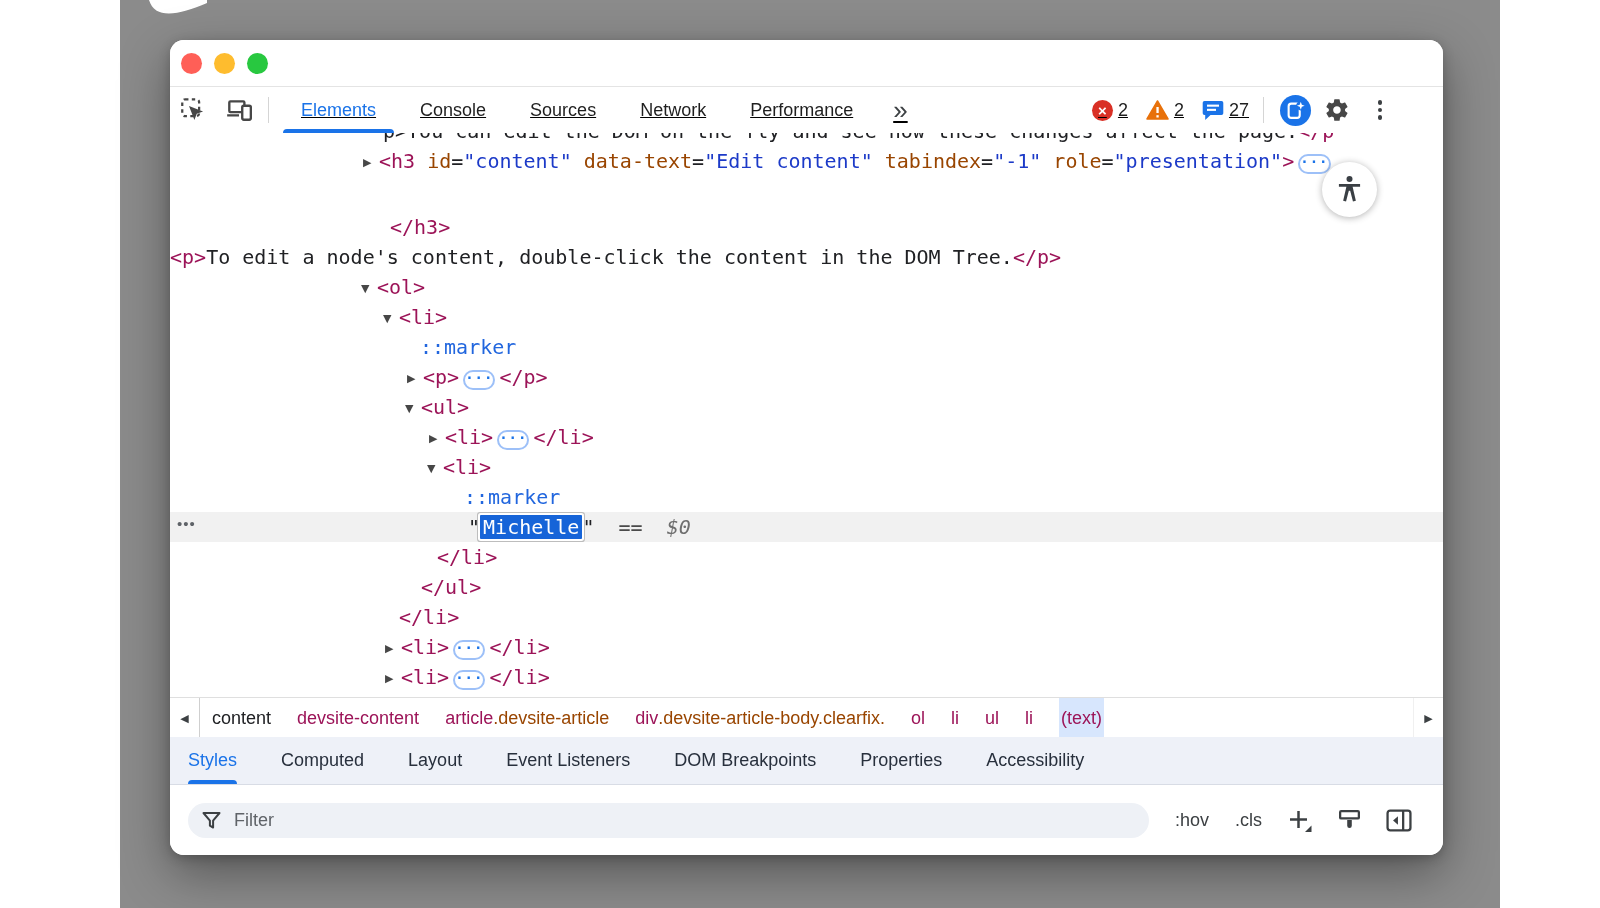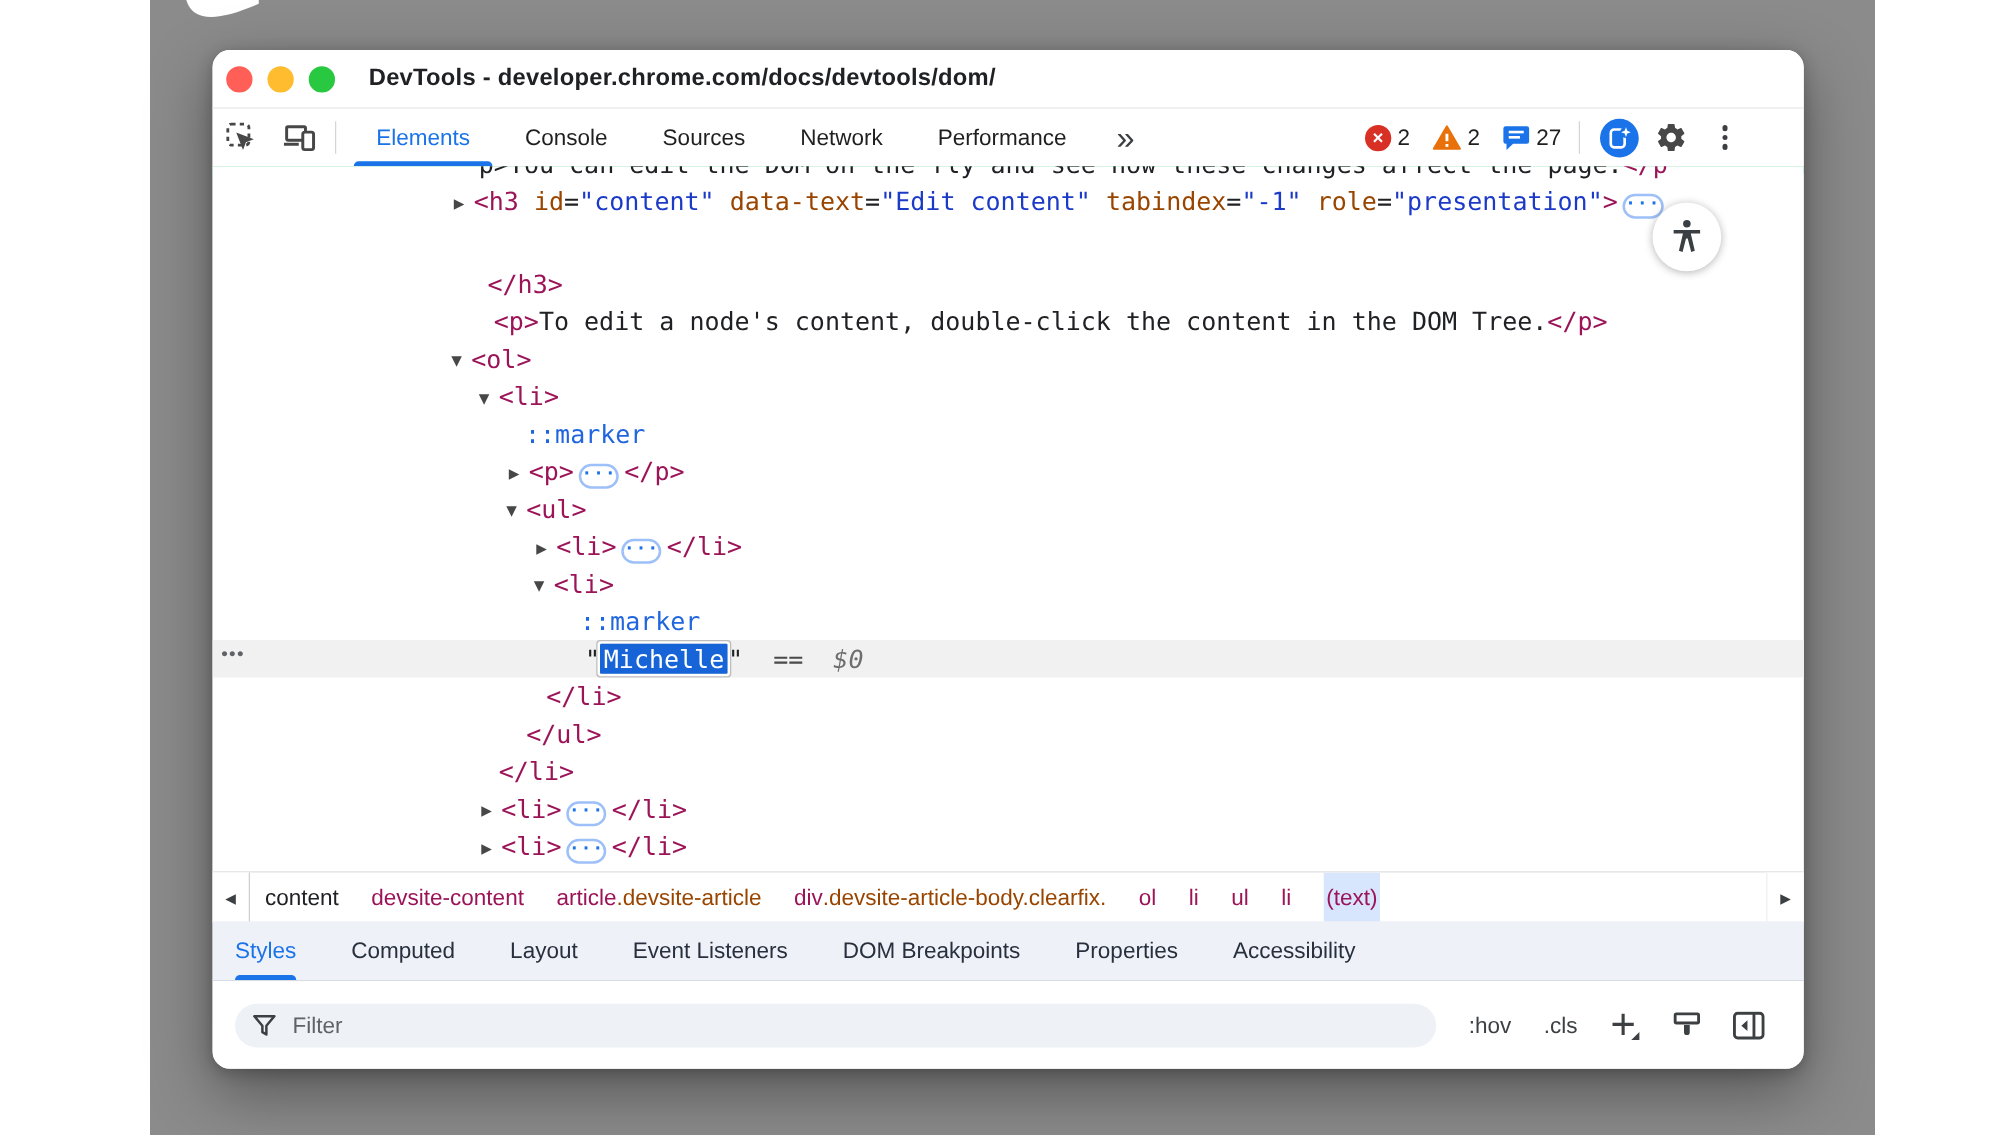--- a/index.html
+++ b/index.html
@@ -108,7 +108,6 @@
         <span class="light yellow"></span>
         <span class="light green"></span>
       </div>
-      <div class="title">DevTools - developer.chrome.com/docs/devtools/dom/</div>
     </div>
 
     <div class="toolbar">

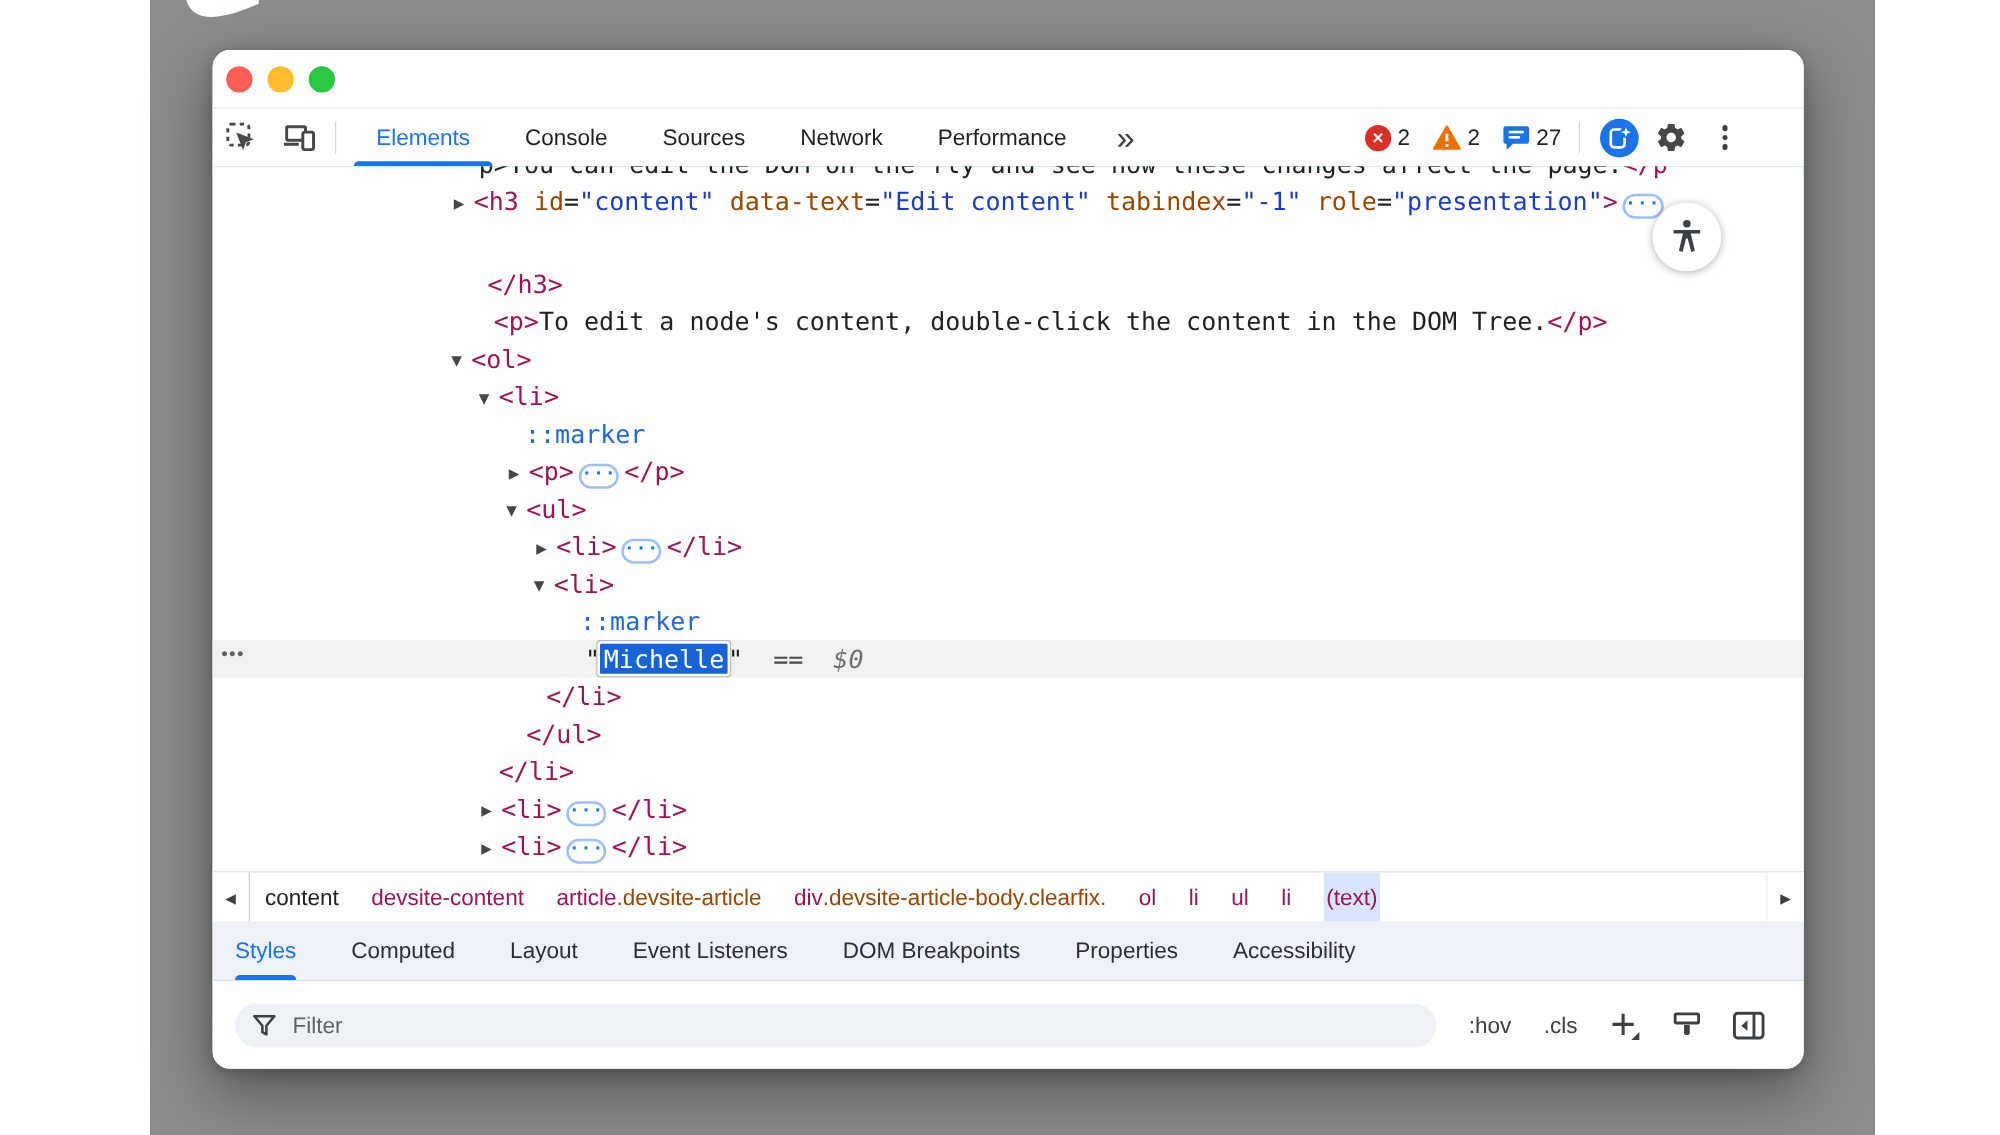--- a/index.html
+++ b/index.html
@@ -17,7 +17,7 @@
   .light.red{background:#ff5f57;}.light.yellow{background:#febc2e;}.light.green{background:#28c840;}
   .title{margin-left:27px;font-size:19px;font-weight:bold;color:#202124;letter-spacing:.2px;}
   
-  .toolbar{height:46px;display:flex;align-items:center;border-bottom:6px solid #22c55e;background:#fff;padding-right:48px;}
+  .toolbar{height:46px;display:flex;align-items:center;border-bottom:6px solid #22c55e;background:#fff;padding-right:48px;text-decoration:underline;}
   .icon-btn{background:none;border:none;padding:0;margin:0;display:flex;align-items:center;justify-content:center;cursor:pointer;}
   .tb-inspect{width:46px;height:46px;}
   .tb-device{width:46px;height:46px;}

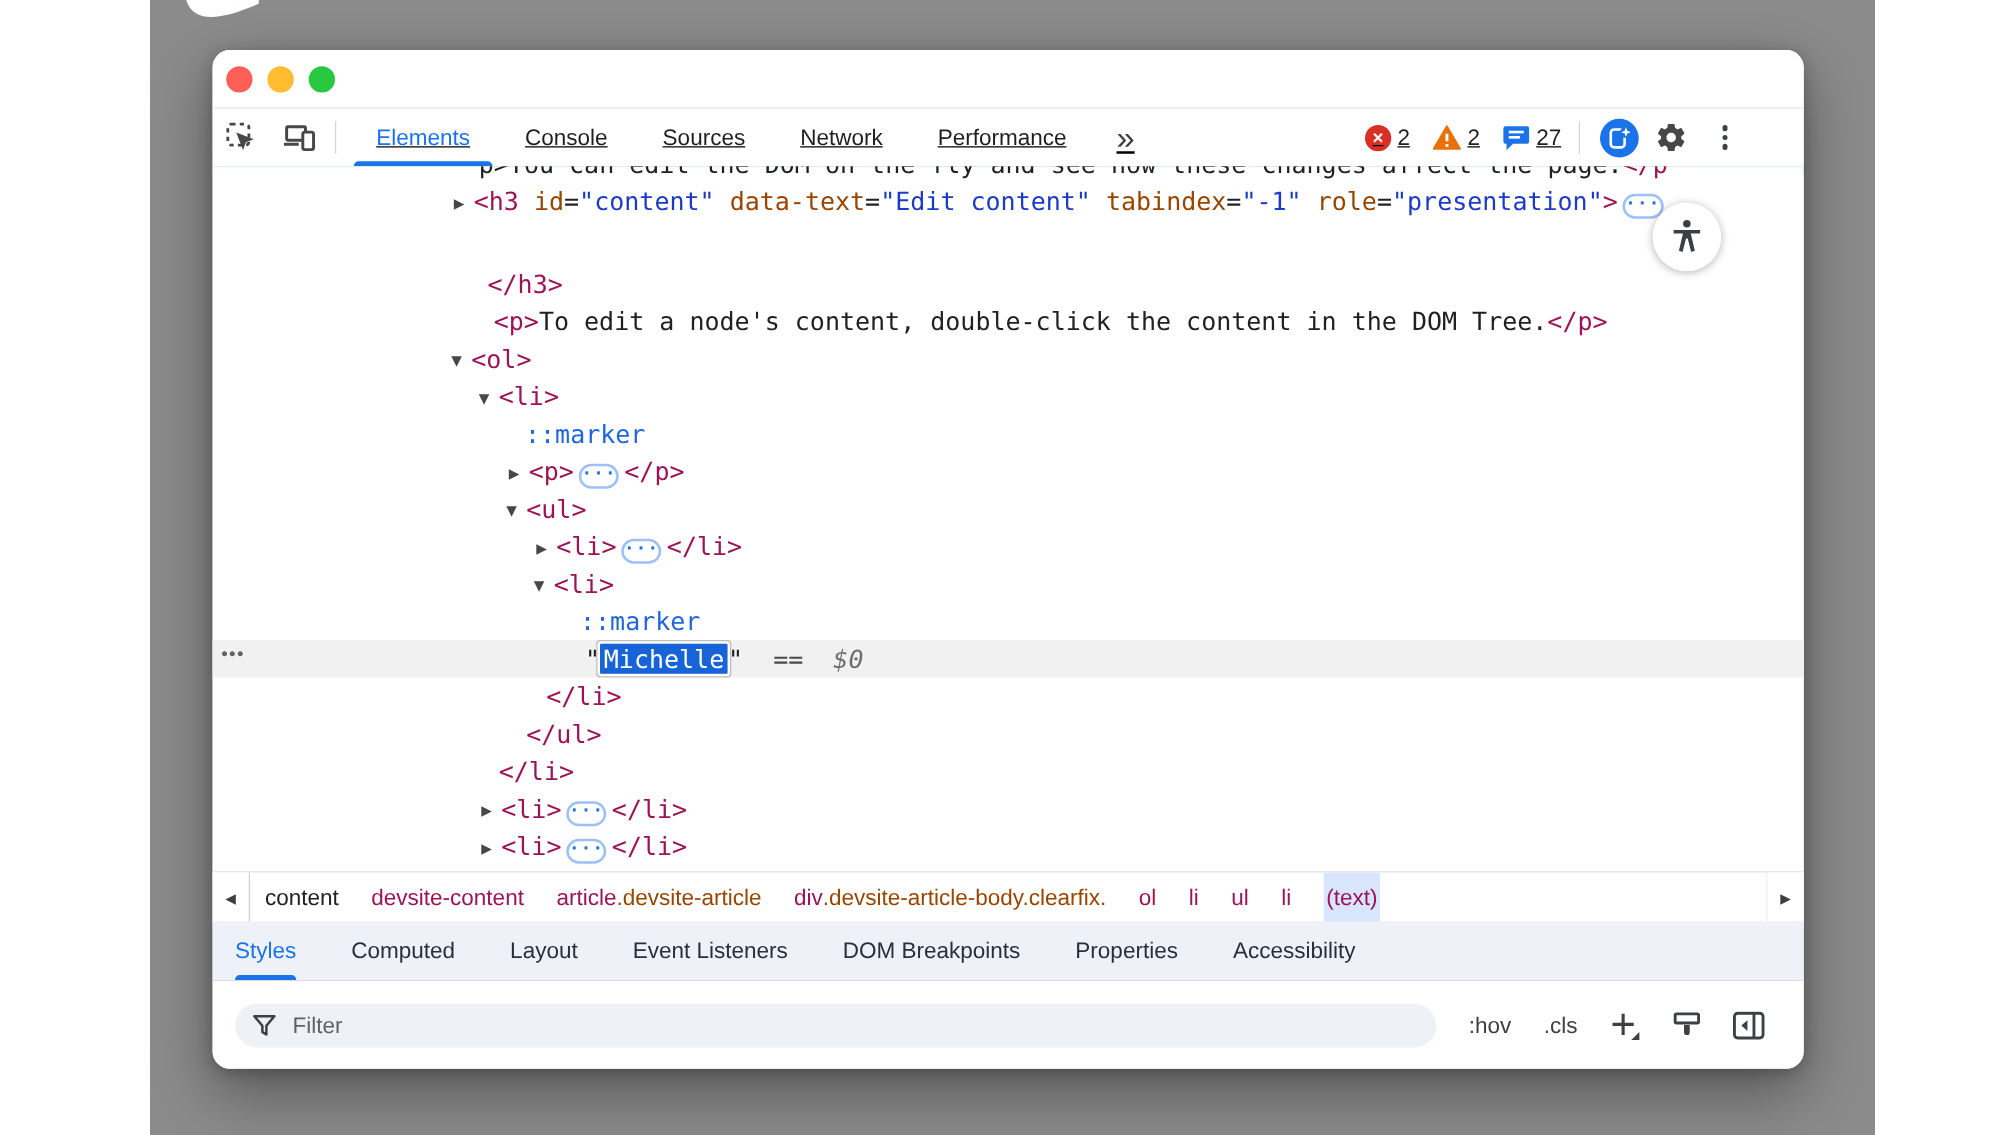--- a/index.html
+++ b/index.html
@@ -180,7 +180,7 @@
         <div class="tree-line clip-top" style="padding-left: 213px;"><span class="tk-txt">p&gt;You can edit the DOM on the fly and see how these changes affect the page.</span><span class="tk-tag">&lt;/p</span></div>
         <div class="tree-line" style="padding-left: 193px;"><span class="tk-arrc">▶</span><span class="tk-tag">&lt;h3</span><span class="tk-attr"> id</span><span class="tk-d">=</span><span class="tk-val">"content"</span><span class="tk-attr"> data-text</span><span class="tk-d">=</span><span class="tk-val">"Edit content"</span><span class="tk-attr"> tabindex</span><span class="tk-d">=</span><span class="tk-val">"-1"</span><span class="tk-attr"> role</span><span class="tk-d">=</span><span class="tk-val">"presentation"</span><span class="tk-tag">&gt;</span><span class="tk-ell">···</span></div>
         <div class="tree-line" style="padding-left: 220px; margin-top: 36px;"><span class="tk-tag">&lt;/h3&gt;</span></div>
-        <div class="tree-line" style="padding-left: 213px; margin-left: 12px;"><span class="tk-tag">&lt;p&gt;</span><span class="tk-txt">To edit a node's content, double-click the content in the DOM Tree.</span><span class="tk-tag">&lt;/p&gt;</span></div>
+        <div class="tree-line" style=""><span class="tk-tag">&lt;p&gt;</span><span class="tk-txt">To edit a node's content, double-click the content in the DOM Tree.</span><span class="tk-tag">&lt;/p&gt;</span></div>
         <div class="tree-line" style="padding-left: 191px;"><span class="tk-arro">▼</span><span class="tk-tag">&lt;ol&gt;</span></div>
         <div class="tree-line" style="padding-left: 213px;"><span class="tk-arro">▼</span><span class="tk-tag">&lt;li&gt;</span></div>
         <div class="tree-line" style="padding-left: 250px;"><span class="tk-ps">::marker</span></div>

